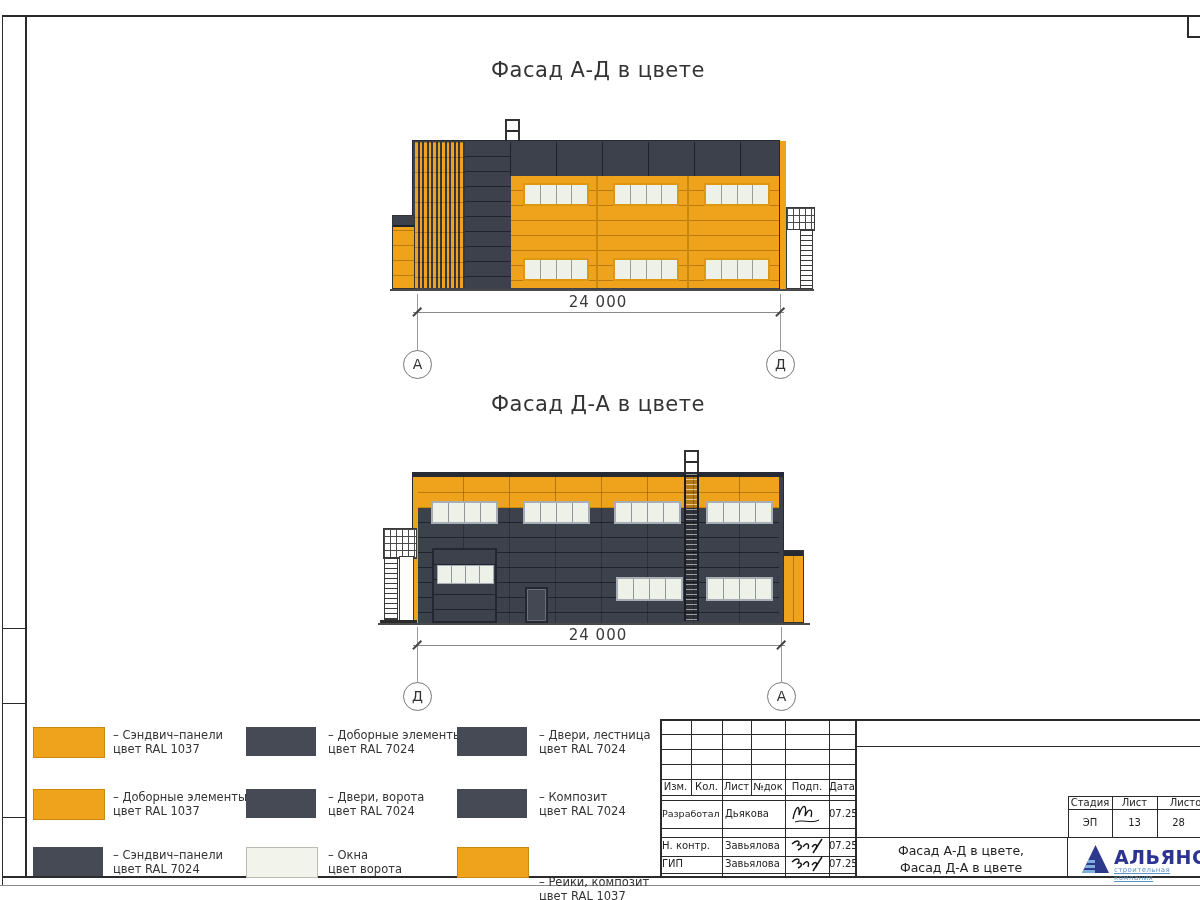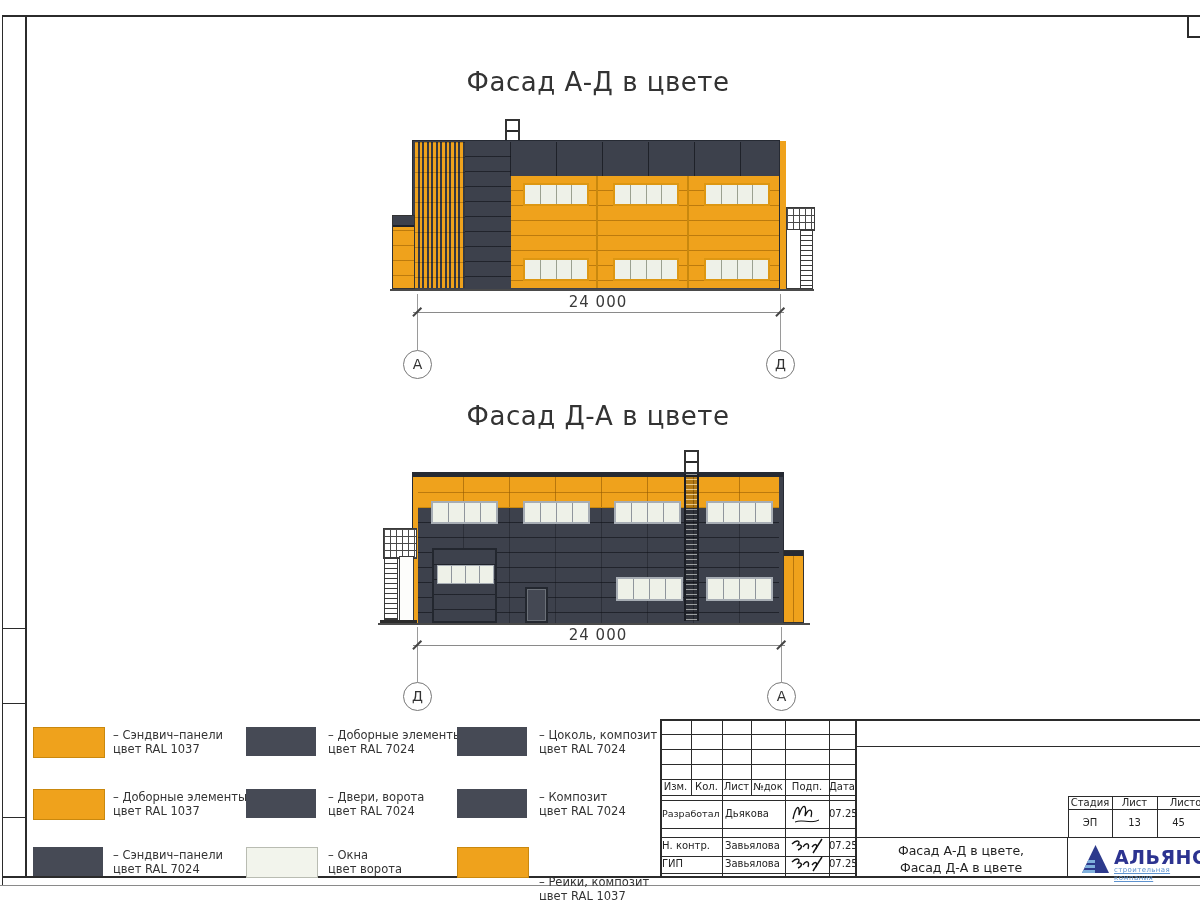--- a/index.html
+++ b/index.html
@@ -8,8 +8,8 @@
   .abs{position:absolute;box-sizing:border-box;}
   .ln{position:absolute;background:#2b2b2b;}
   .ln-light{position:absolute;background:#8a8a8a;}
-  .title{position:absolute;width:400px;text-align:center;font-size:26px;
-         letter-spacing:.5px;color:#333;margin-top:9px;}
+  .title{position:absolute;width:400px;text-align:center;font-size:21px;
+         letter-spacing:.5px;color:#333;}
   
   .dark{background:#3d414c;}
   .orange{background:#efa21c;}

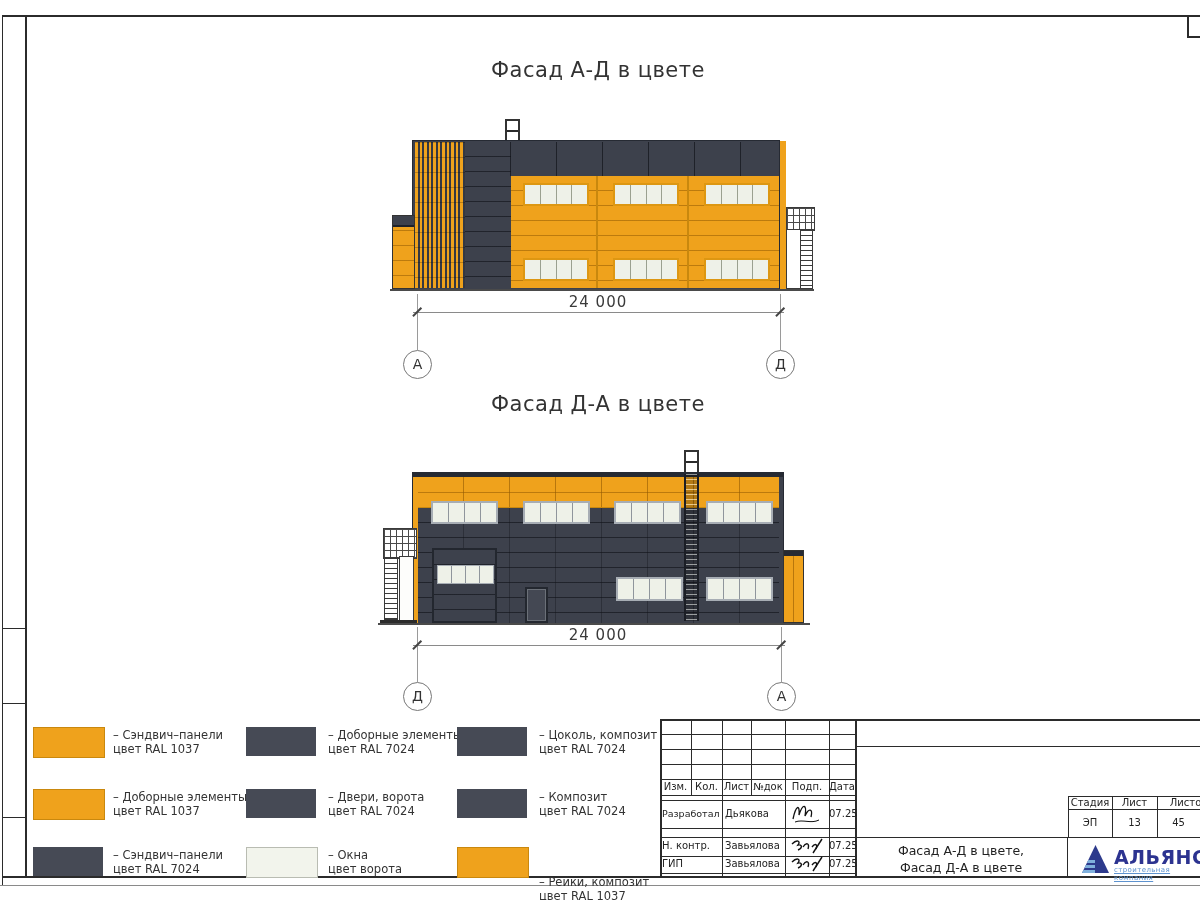--- a/index.html
+++ b/index.html
@@ -246,7 +246,7 @@
   <div class="lg-txt" style="left:328px;top:848px;"><span>– Окна</span><br><span>цвет ворота</span></div>
 
   <div class="sw darksw" style="left:457px;top:727px;"></div>
-  <div class="lg-txt" style="left:539px;top:728px;"><span>– Цоколь, композит</span><br><span>цвет RAL 7024</span></div>
+  <div class="lg-txt" style="left:539px;top:728px;"><span>– Двери, лестница</span><br><span>цвет RAL 7024</span></div>
   <div class="sw darksw" style="left:457px;top:789px;"></div>
   <div class="lg-txt" style="left:539px;top:790px;"><span>– Композит</span><br><span>цвет RAL 7024</span></div>
   <div class="sw orange" style="left:457px;top:847px;"></div>

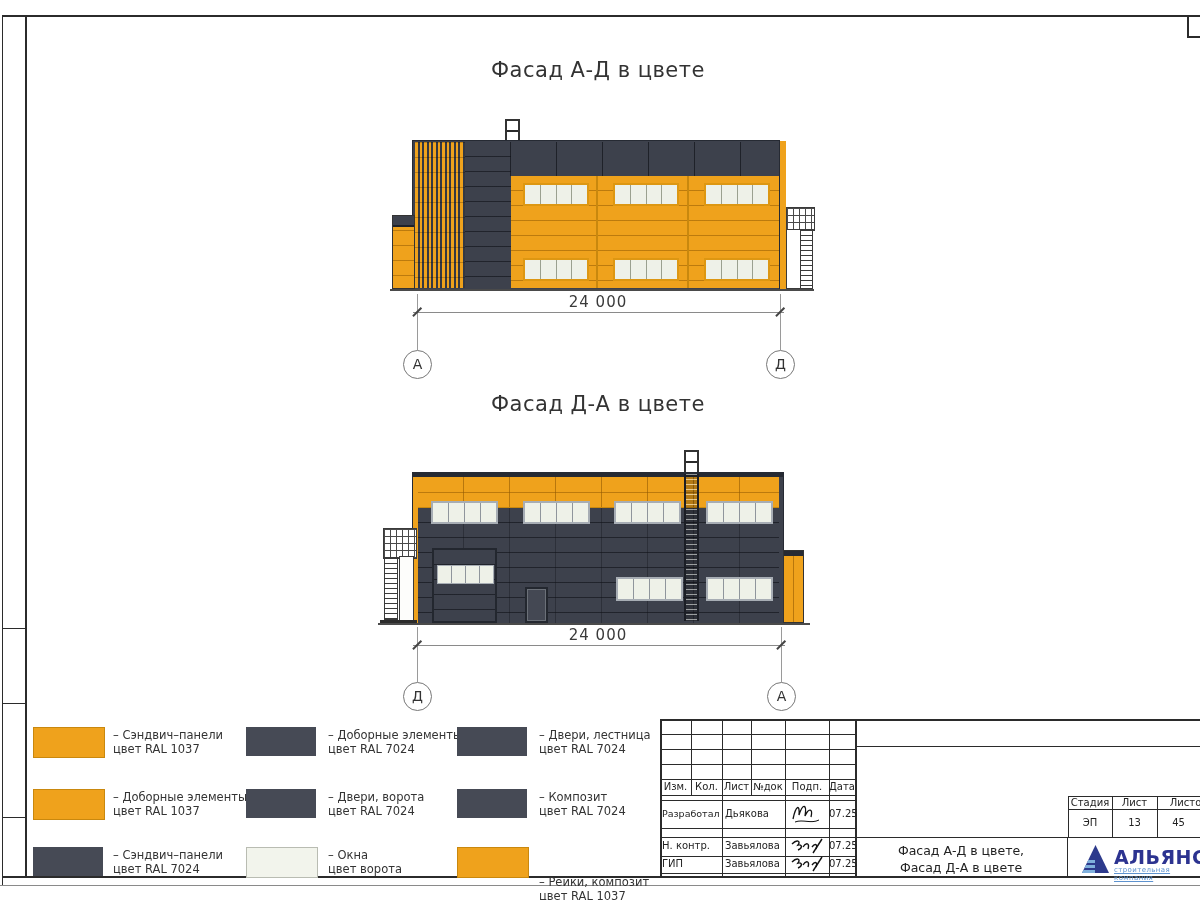--- a/index.html
+++ b/index.html
@@ -321,7 +321,7 @@
   <div class="st-txt st-c" style="left:1157px;top:797px;width:63px;">Листов</div>
   <div class="st-txt st-c" style="left:1068px;top:817px;width:44px;">ЭП</div>
   <div class="st-txt st-c" style="left:1112px;top:817px;width:45px;">13</div>
-  <div class="st-txt st-c" style="left:1157px;top:817px;width:43px;">45</div>
+  <div class="st-txt st-c" style="left:1157px;top:817px;width:43px;">28</div>
 
   <div class="st-txt st-c" style="left:855px;top:843px;width:212px;font-size:12.5px;">Фасад А-Д в цвете,</div>
   <div class="st-txt st-c" style="left:855px;top:860px;width:212px;font-size:12.5px;">Фасад Д-А в цвете</div>

